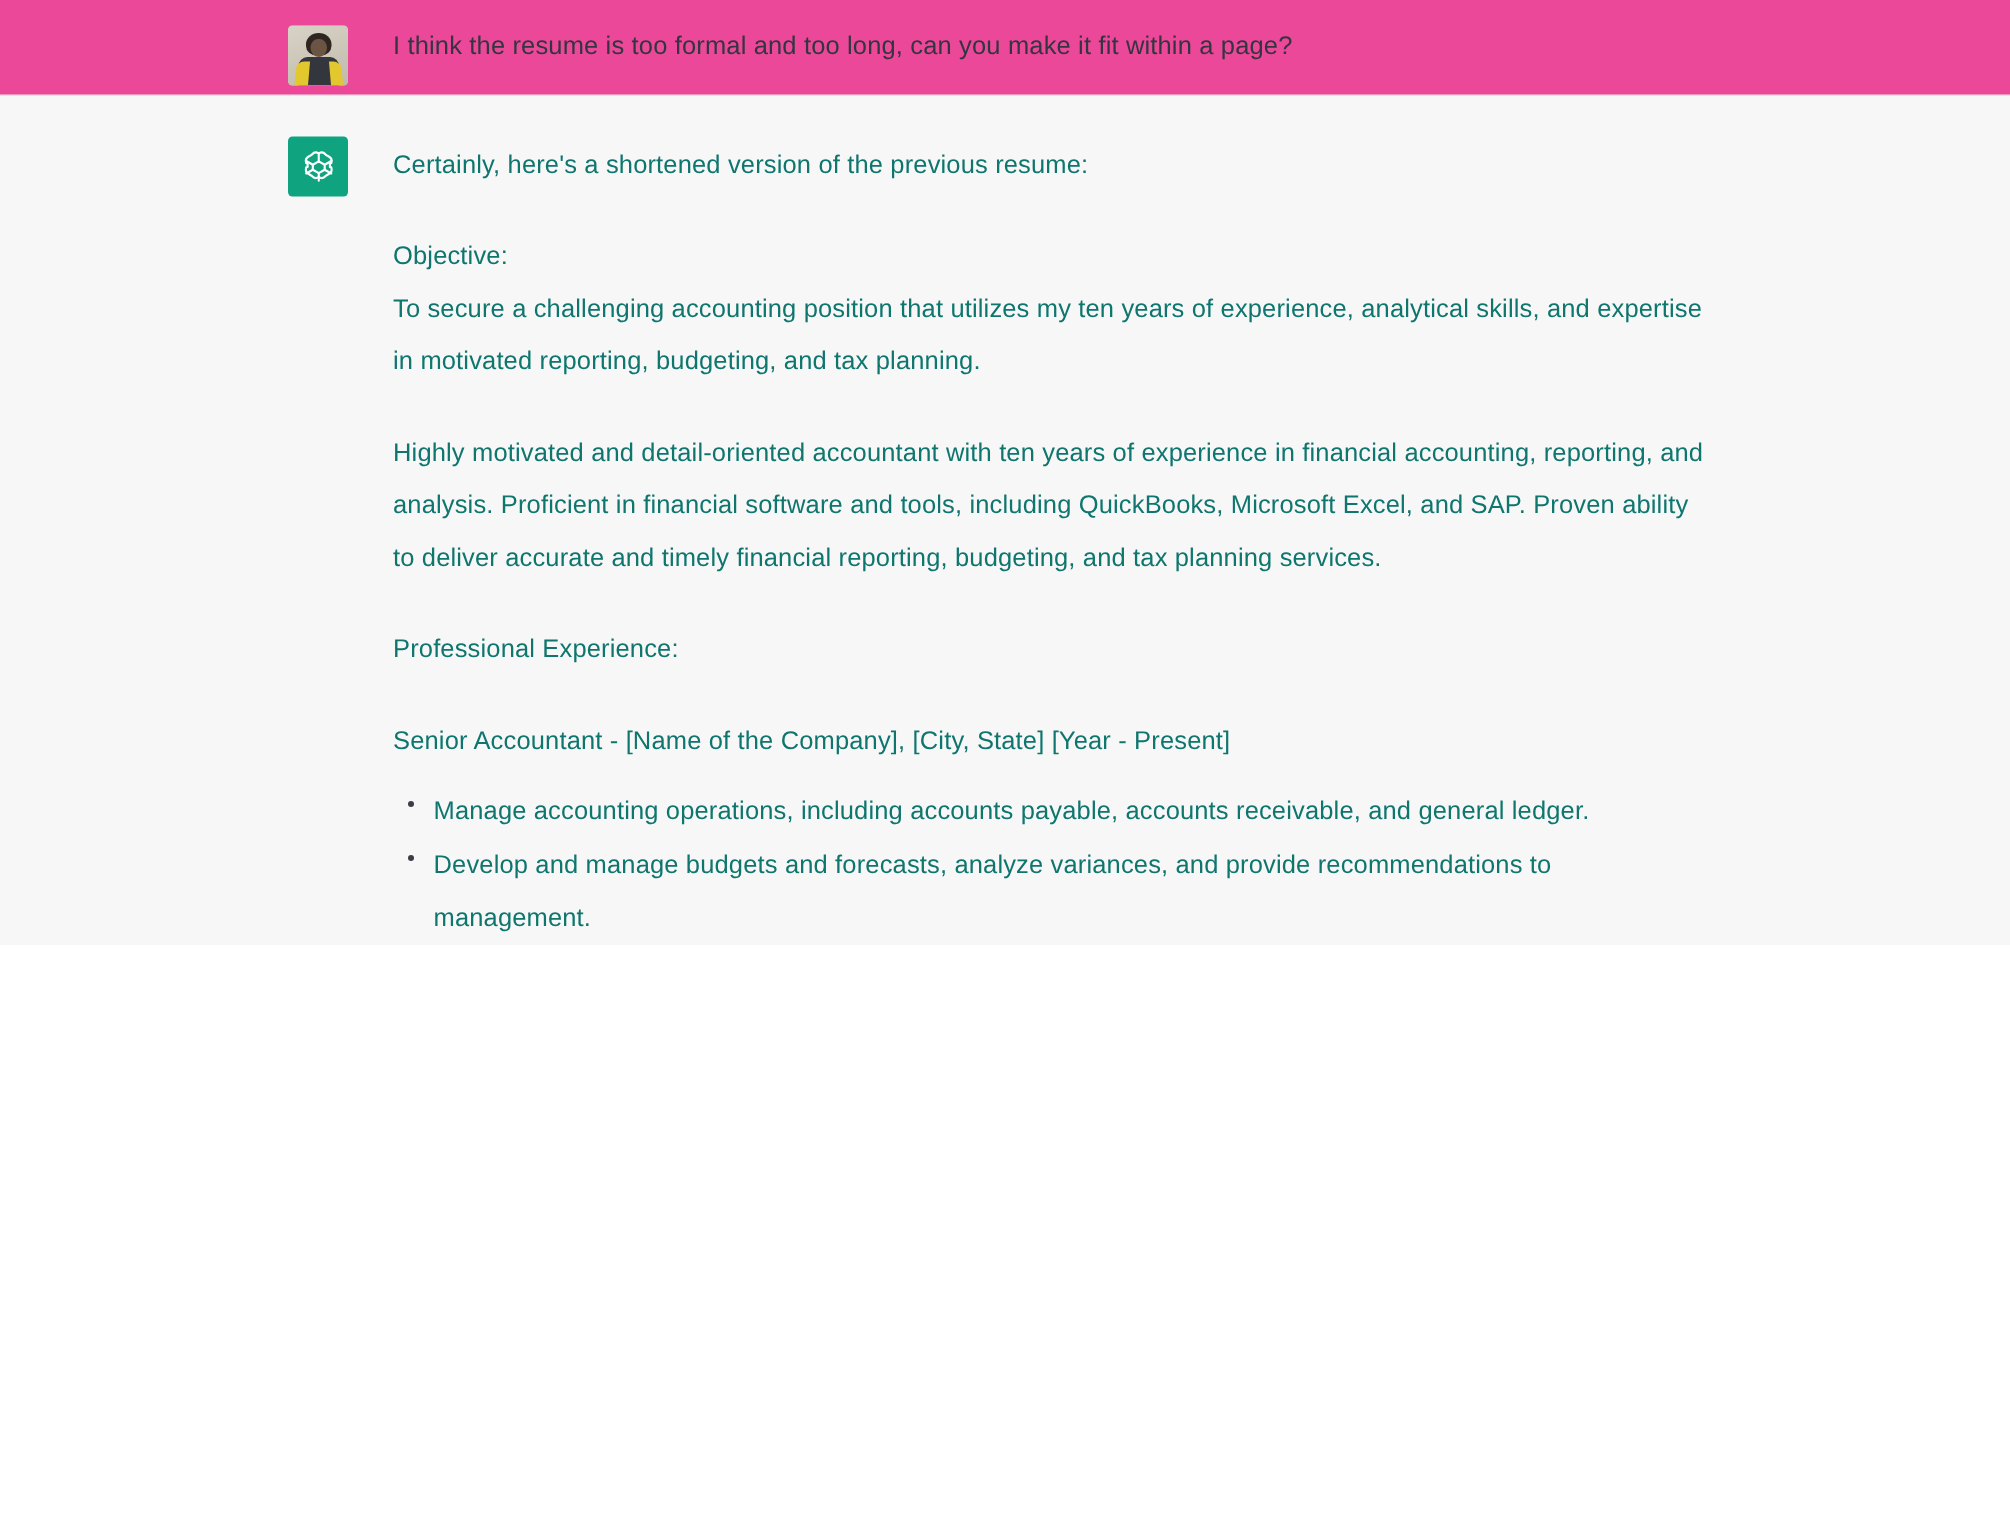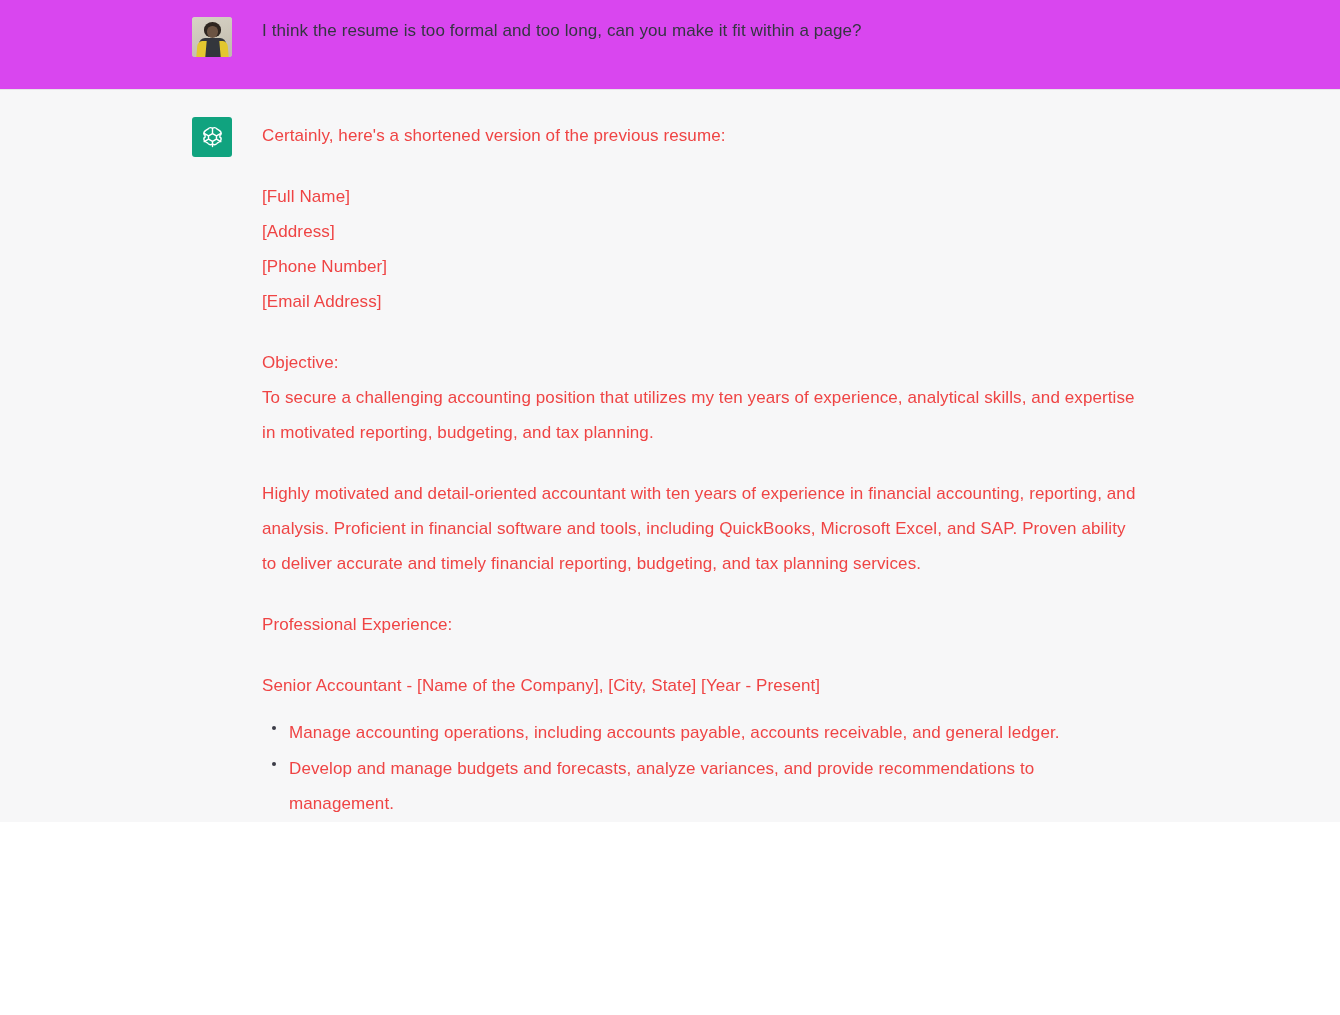--- a/index.html
+++ b/index.html
@@ -17,7 +17,7 @@
   .chat { width: 1340px; }
 
   .turn { width: 100%; box-sizing: border-box; display: block; }
-  .turn-user { background: #d946ef; padding: 17px 0 32px 0; border-bottom: 1px solid #e5e5e6; }
+  .turn-user { background: #ec4899; padding: 17px 0 6px 0; border-bottom: 1px solid #e5e5e6; }
   .turn-assistant { background: #f7f7f8; padding: 27px 0 0 0; }
 
   .turn-inner { display: flex; align-items: flex-start; padding-left: 192px; }

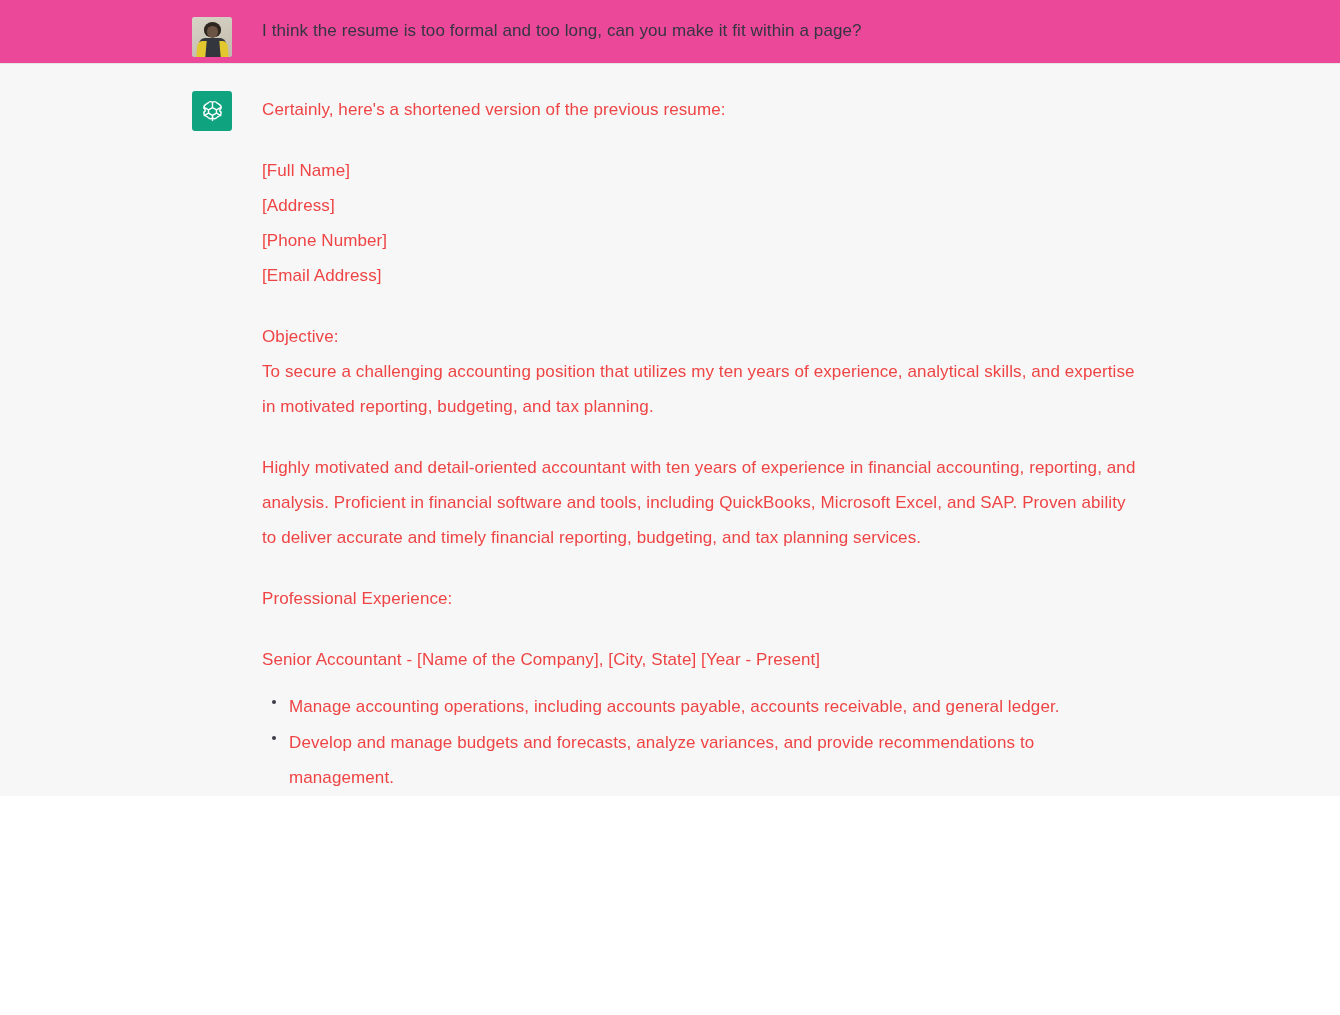--- a/index.html
+++ b/index.html
@@ -64,7 +64,7 @@
   .msg-text {
     font-size: 17px;
     line-height: 35px;
-    color: #ef4444;
+    color: #0f766e;
     letter-spacing: 0.1px;
   }
 

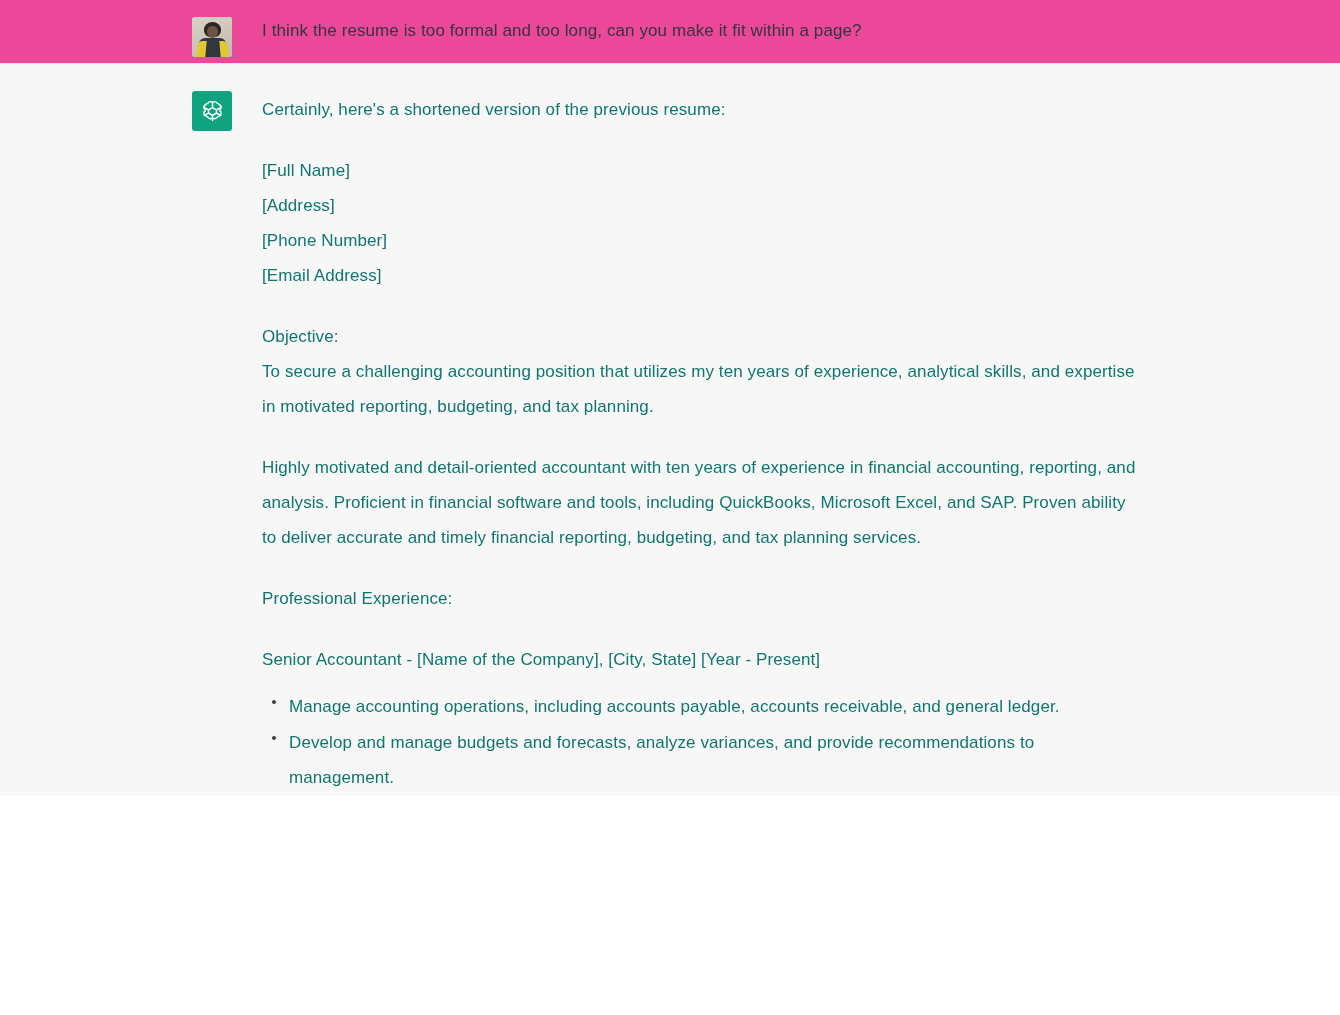--- a/index.html
+++ b/index.html
@@ -128,12 +128,6 @@
 
           <div class="p">Certainly, here's a shortened version of the previous resume:</div>
 
-          <div class="para-gap">
-            <div class="p">[Full Name]</div>
-            <div class="p">[Address]</div>
-            <div class="p">[Phone Number]</div>
-            <div class="p">[Email Address]</div>
-          </div>
 
           <div class="para-gap">
             <div class="p">Objective:</div>

